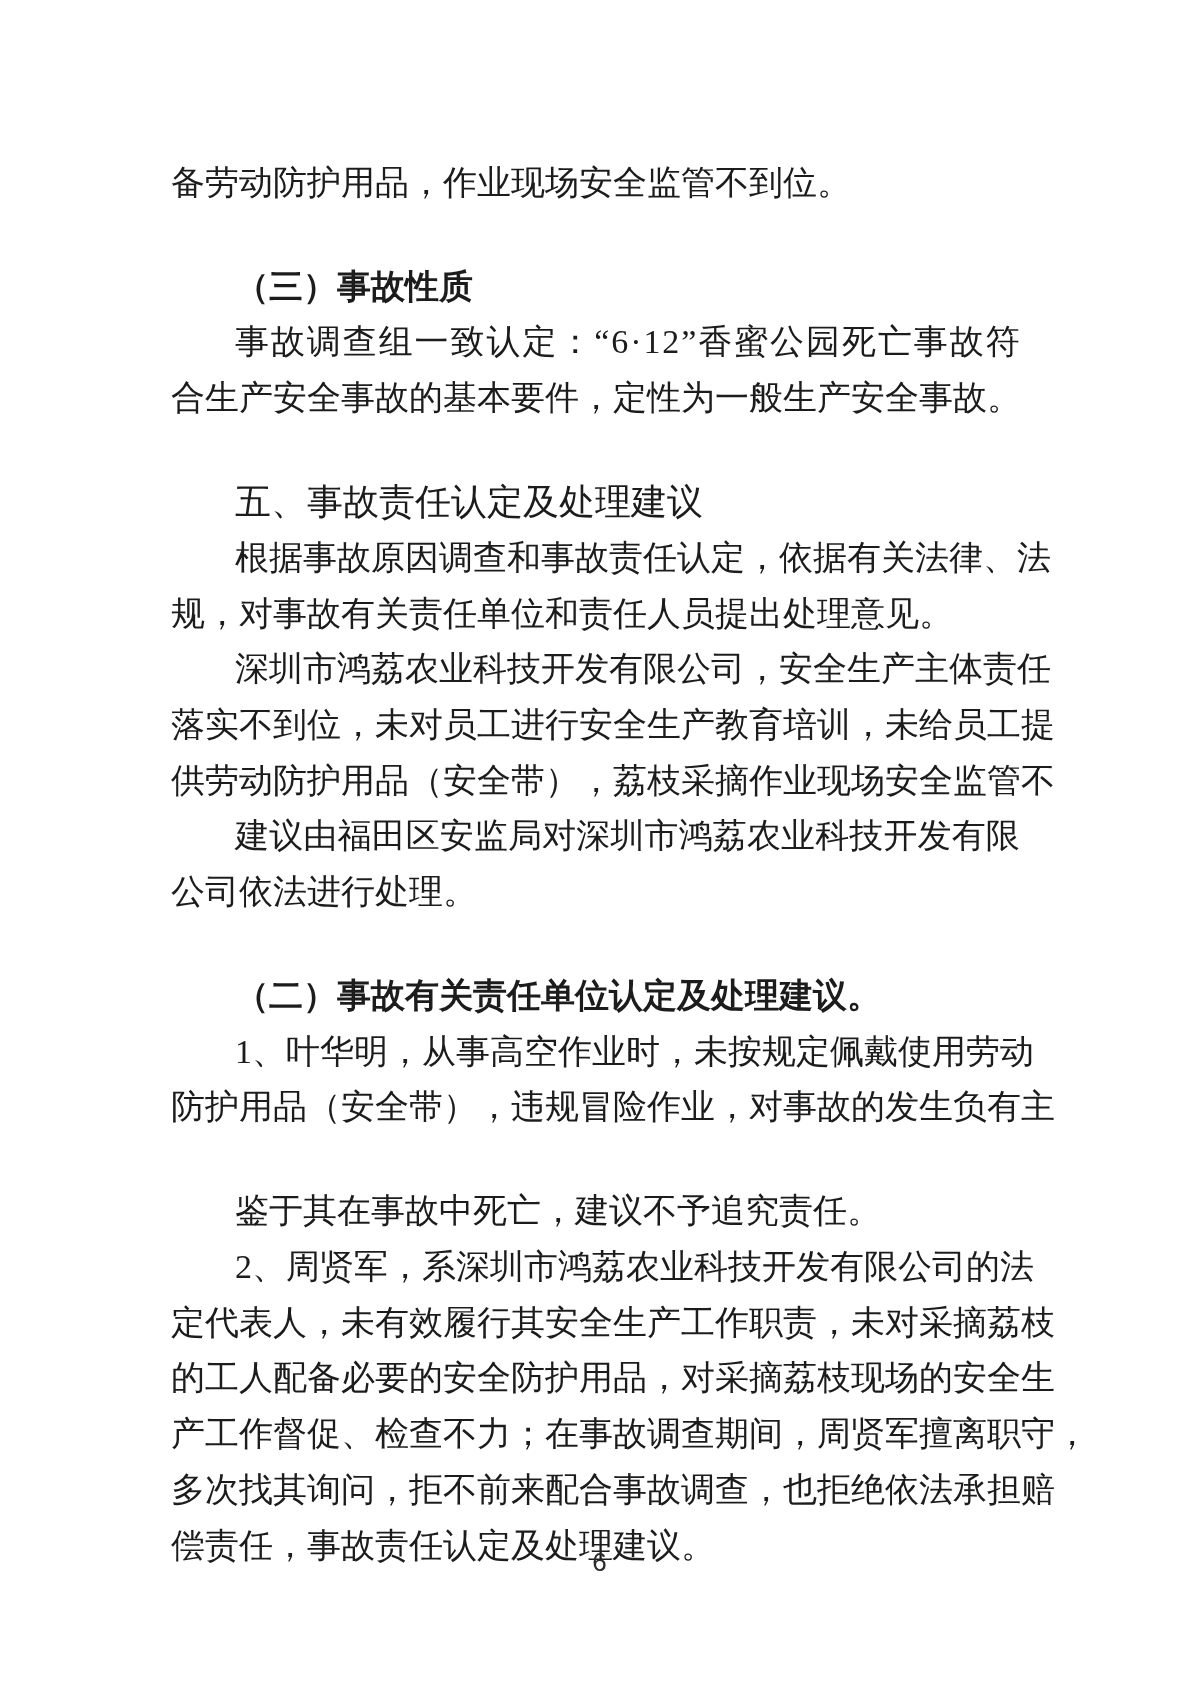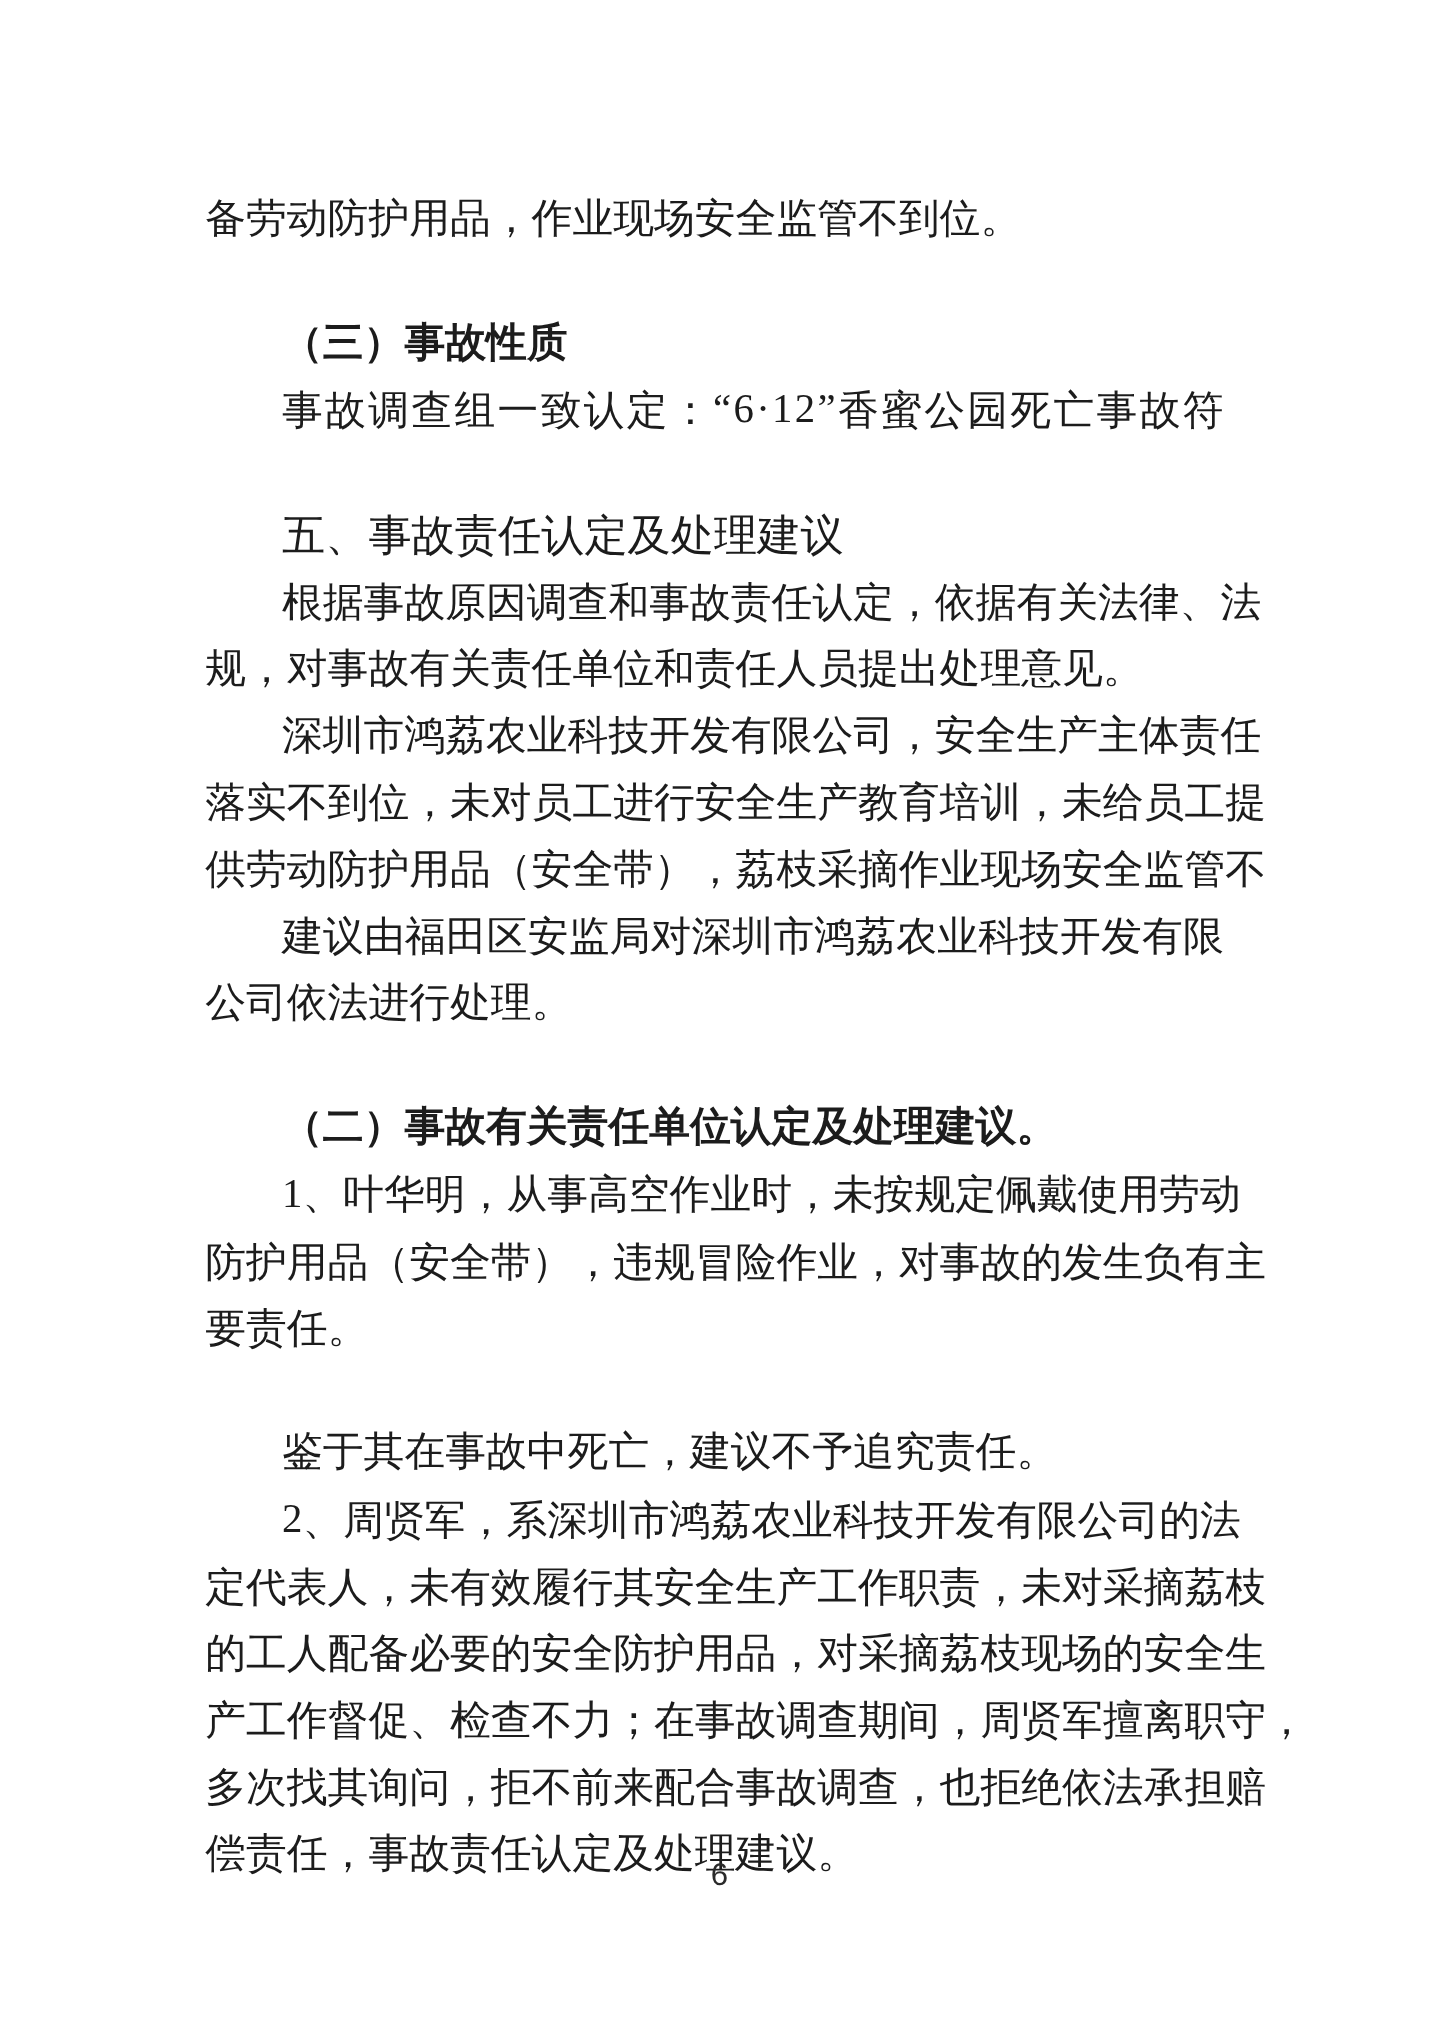--- a/index.html
+++ b/index.html
@@ -98,6 +98,7 @@
         <span>故</span>
         <span>符</span>
       </div>
+      <div class="line body">合生产安全事故的基本要件，定性为一般生产安全事故。</div>
       <div class="line heading-section indent">五、事故责任认定及处理建议</div>
       <div class="line body indent justify">
         <span>根</span>

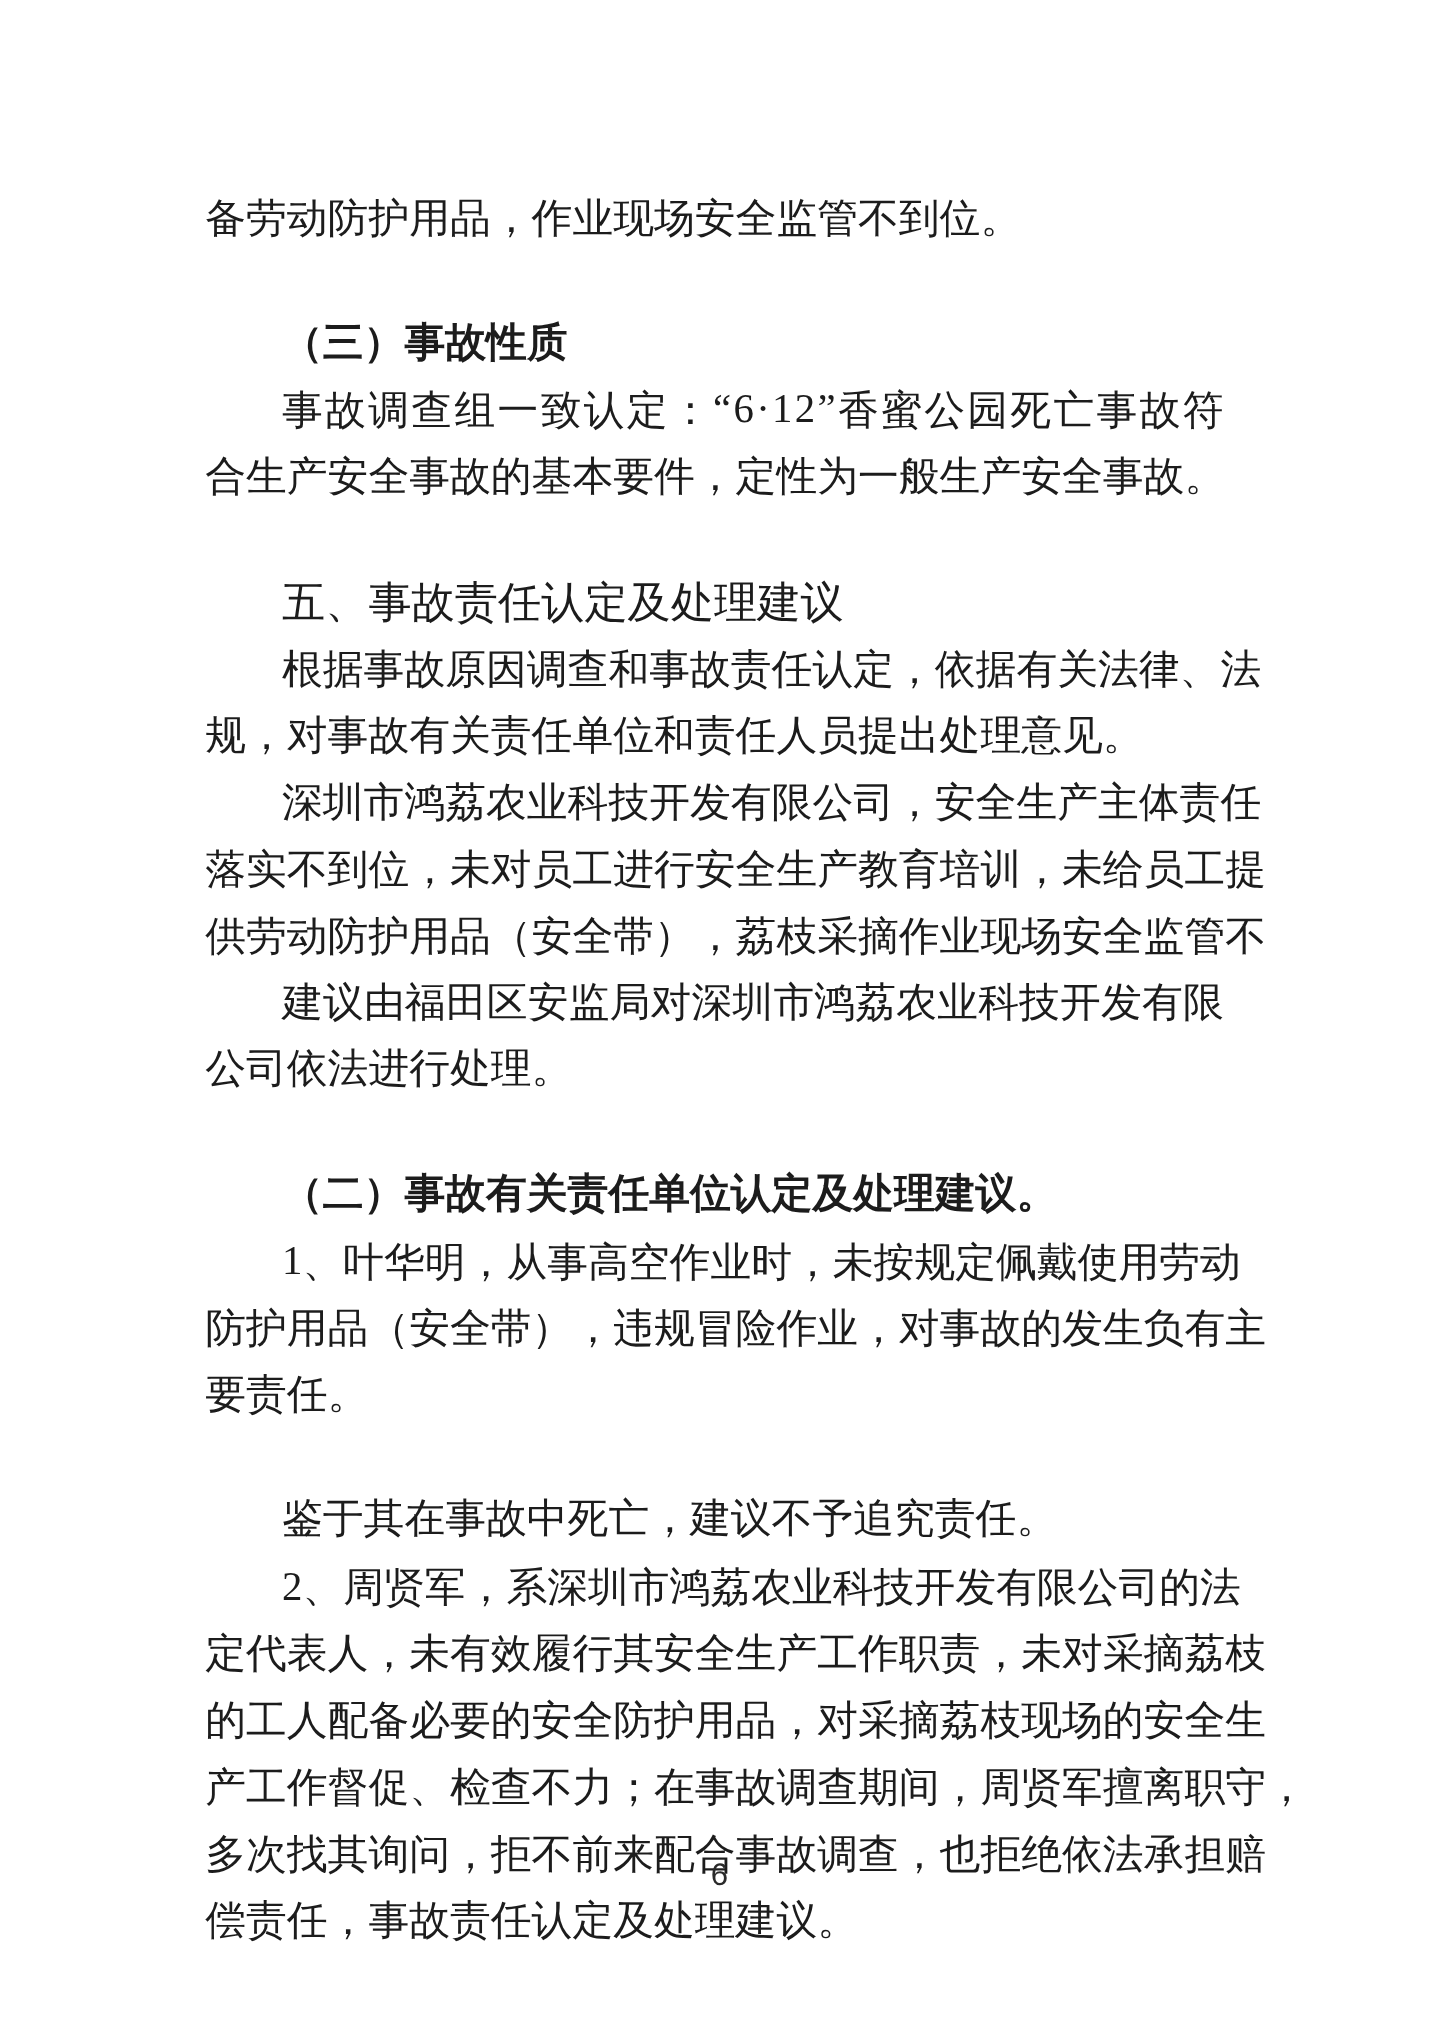--- a/index.html
+++ b/index.html
@@ -290,7 +290,6 @@
         <span>有</span>
         <span>主</span>
       </div>
-      <div class="line body">要责任。</div>
       <div class="line body indent">鉴于其在事故中死亡，建议不予追究责任。</div>
       <div class="line body indent justify">
         <span>2</span>

